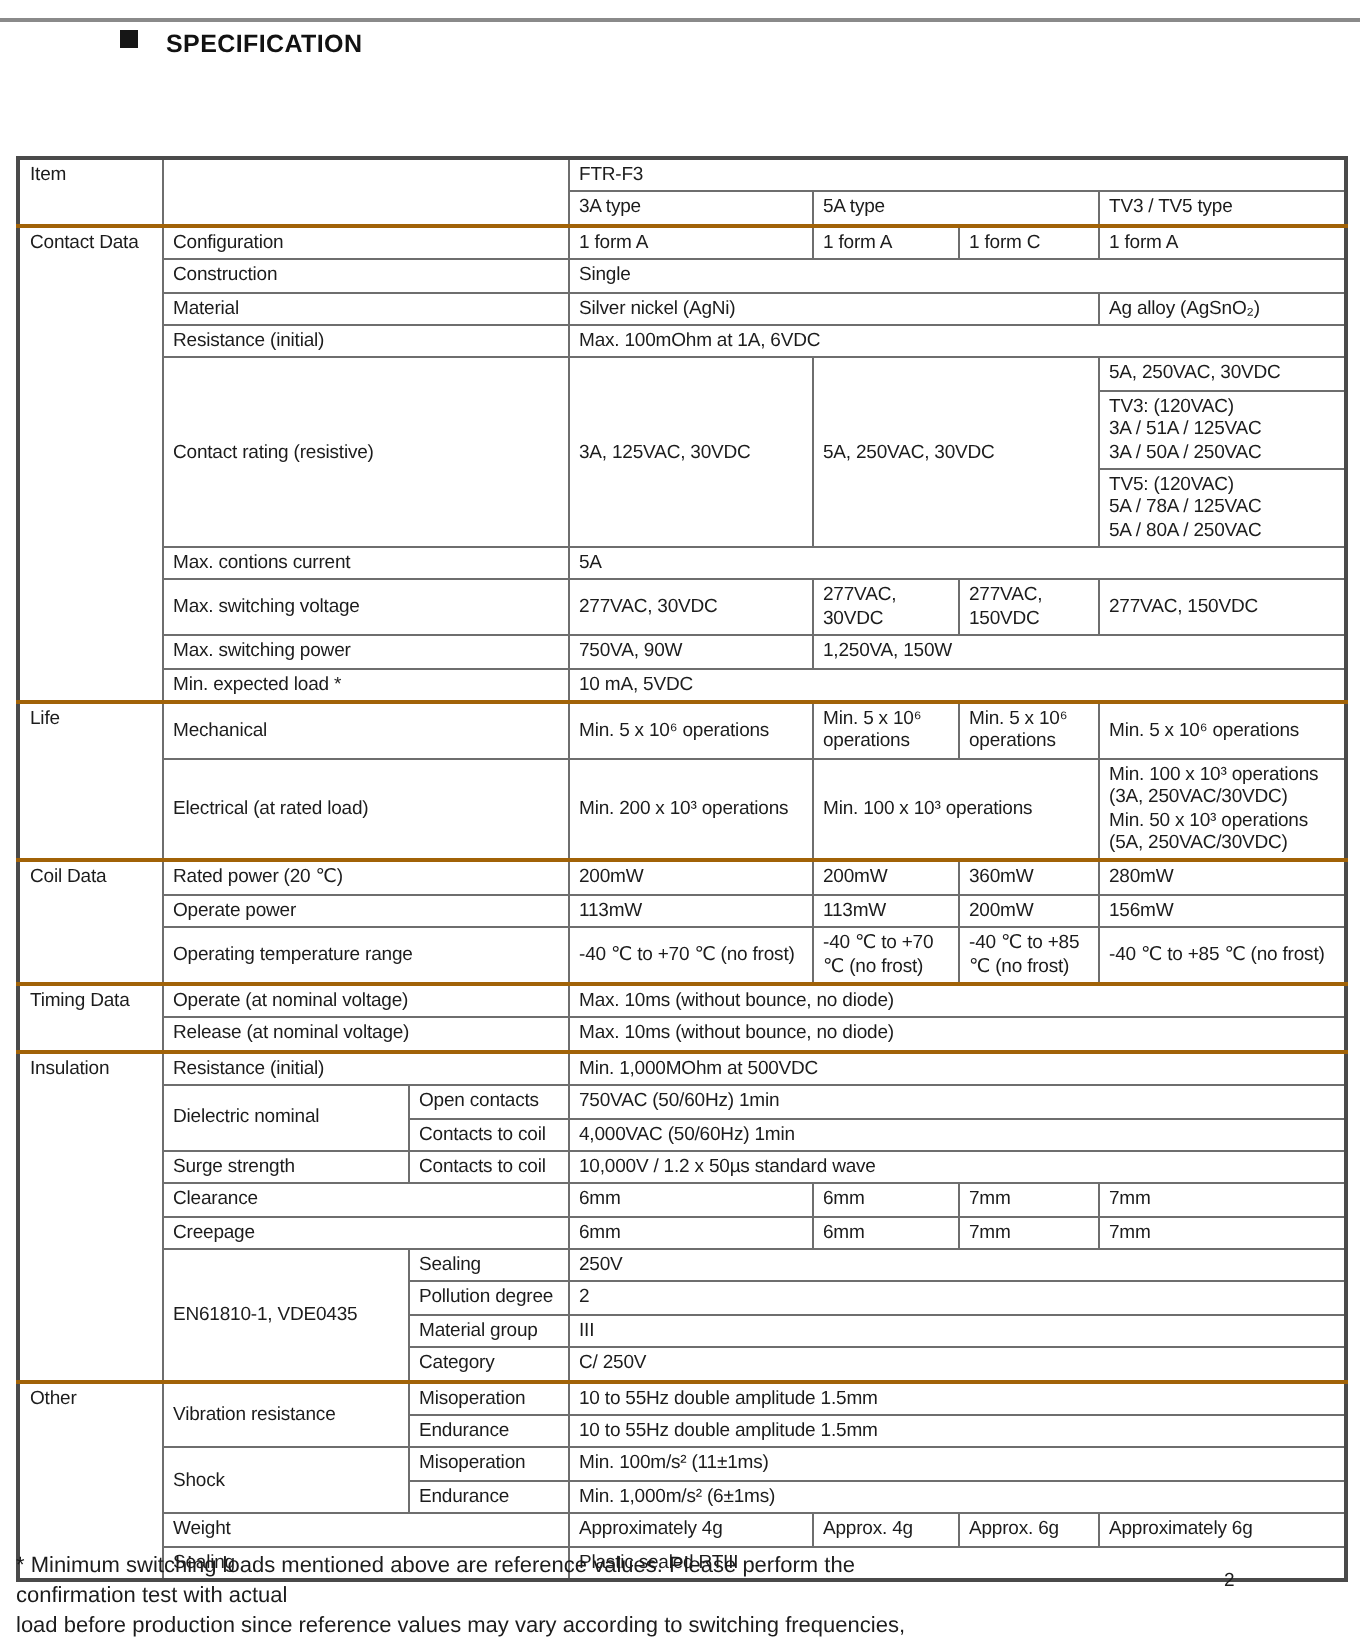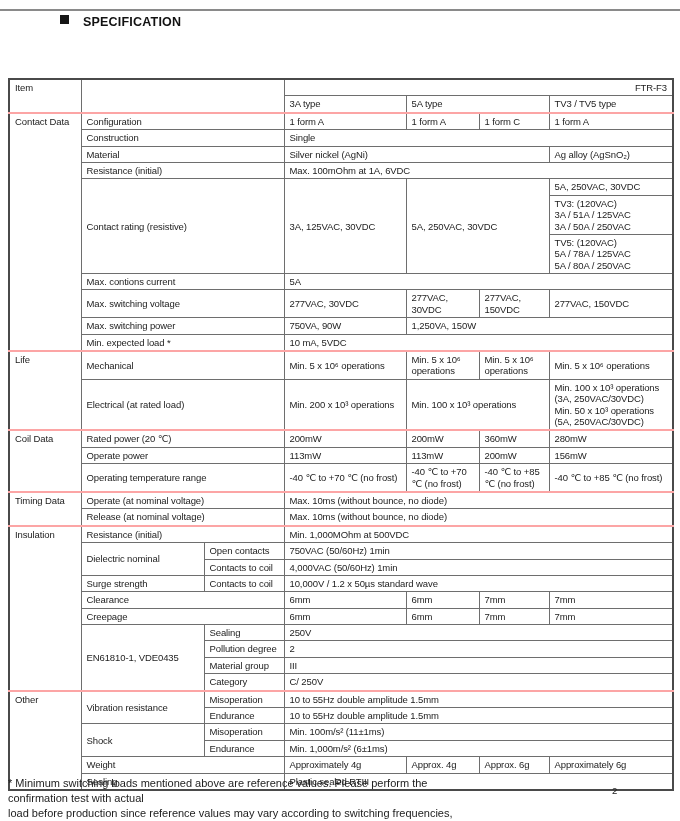--- a/index.html
+++ b/index.html
@@ -46,7 +46,7 @@
   }
   table.spec tr.sec td { border-top: 2px solid #fca5a5; }
   table.spec td.cat { vertical-align: top; }
-  table.spec td.center { text-align: right; }
+  table.spec td.center { text-align: left; }
   .footnote {
     position: absolute; top: 776px; left: 8px;
     width: 478px;

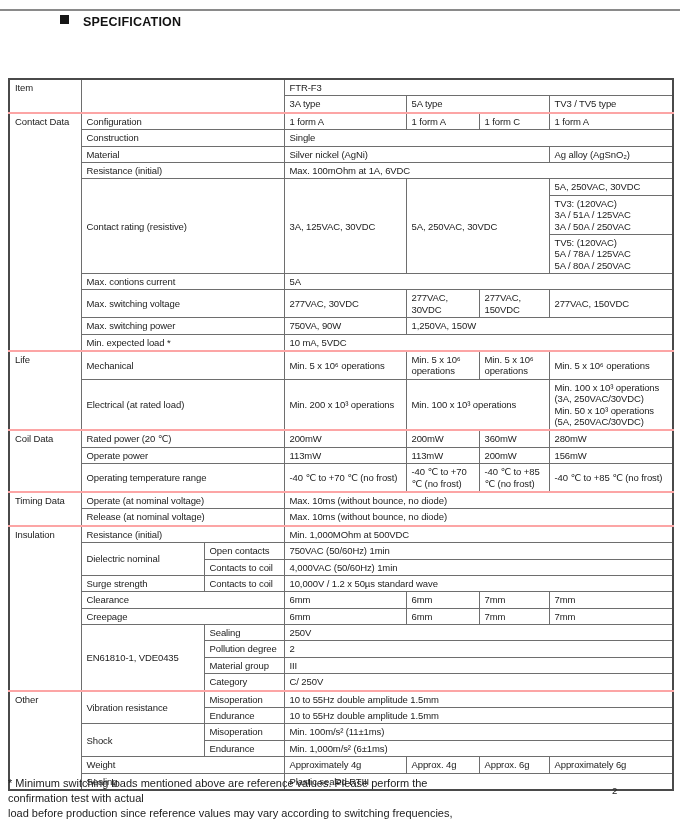--- a/index.html
+++ b/index.html
@@ -44,7 +44,7 @@
     color: #1c1c1c;
     overflow: hidden;
   }
-  table.spec tr.sec td { border-top: 2px solid #fca5a5; }
+  table.spec tr.sec td { border-top: 2px solid #a16207; }
   table.spec td.cat { vertical-align: top; }
   table.spec td.center { text-align: left; }
   .footnote {

